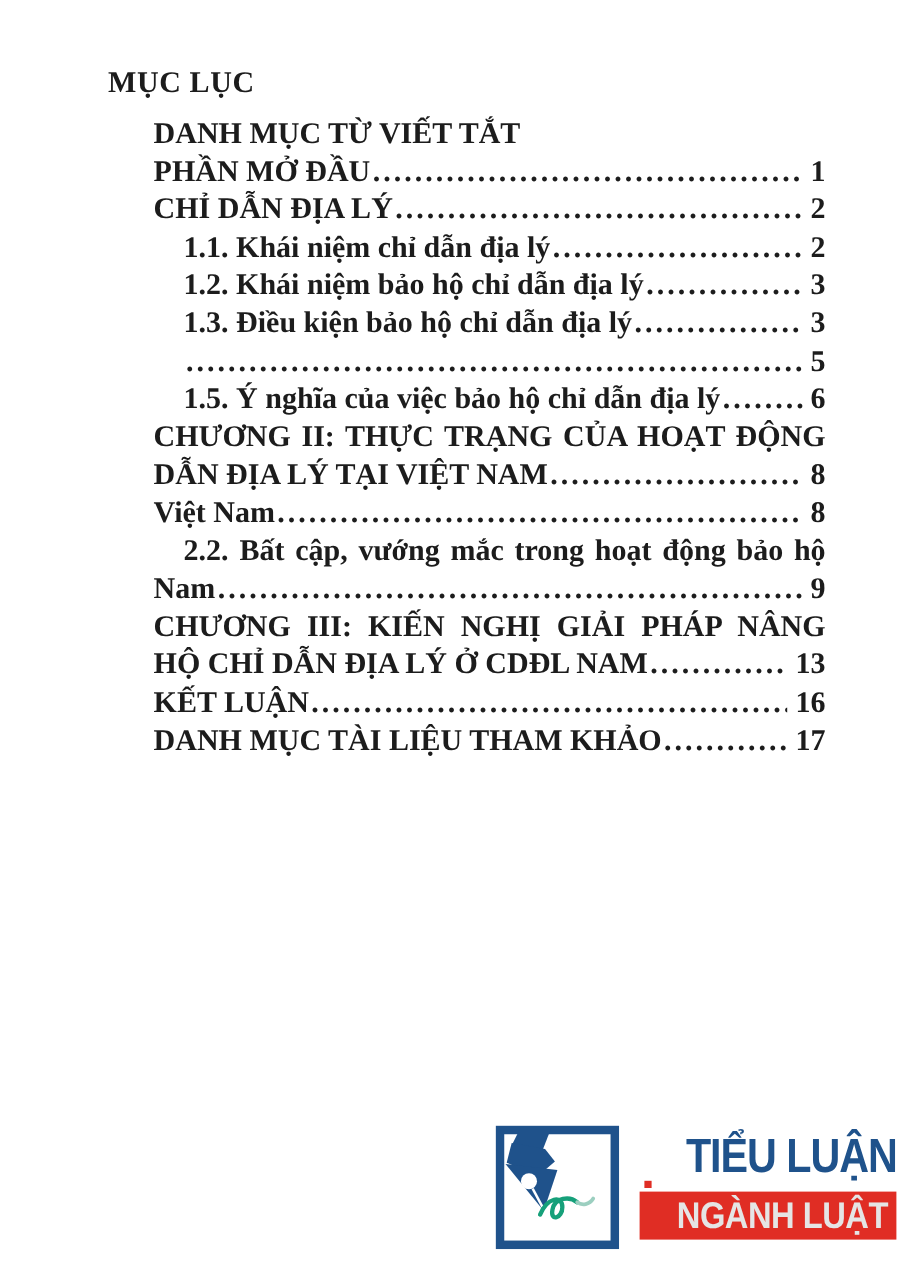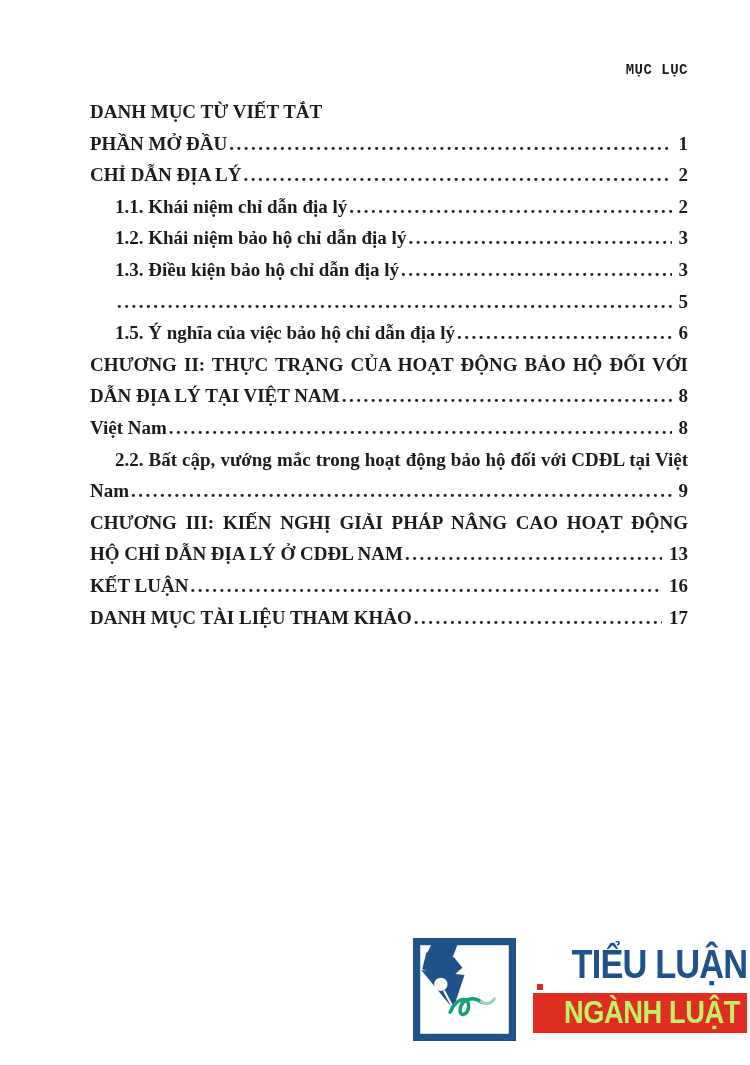--- a/index.html
+++ b/index.html
@@ -14,12 +14,11 @@
   }
   .doc{padding:56px 62px 0 90px;}
   .title{
-    text-align:right;
-    font-size:14px;
+    text-align:left;
+    font-size:25px;
     line-height:28px;
     margin:0 0 12px 0;
     letter-spacing:.5px;
-    font-family:Liberation Mono, monospace;
   }
   .toc{font-size:19px;}
   .line{

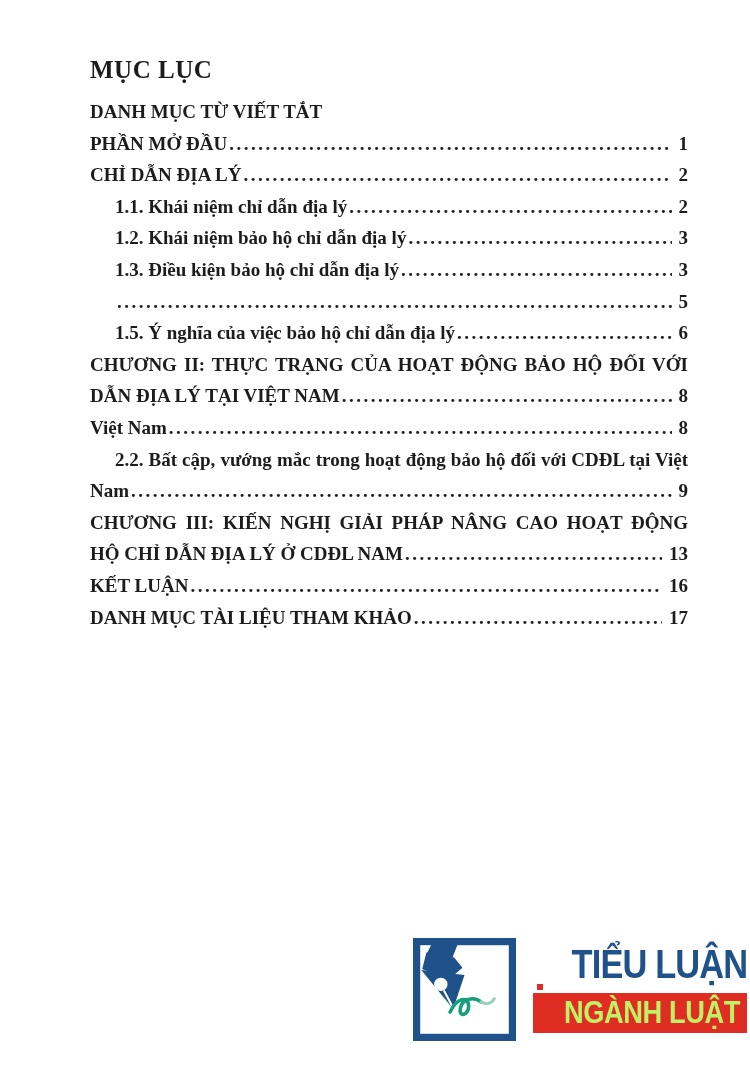--- a/index.html
+++ b/index.html
@@ -20,7 +20,7 @@
     margin:0 0 12px 0;
     letter-spacing:.5px;
   }
-  .toc{font-size:19px;}
+  .toc{font-size:25px;margin-left:38px;}
   .line{
     display:flex;
     align-items:baseline;

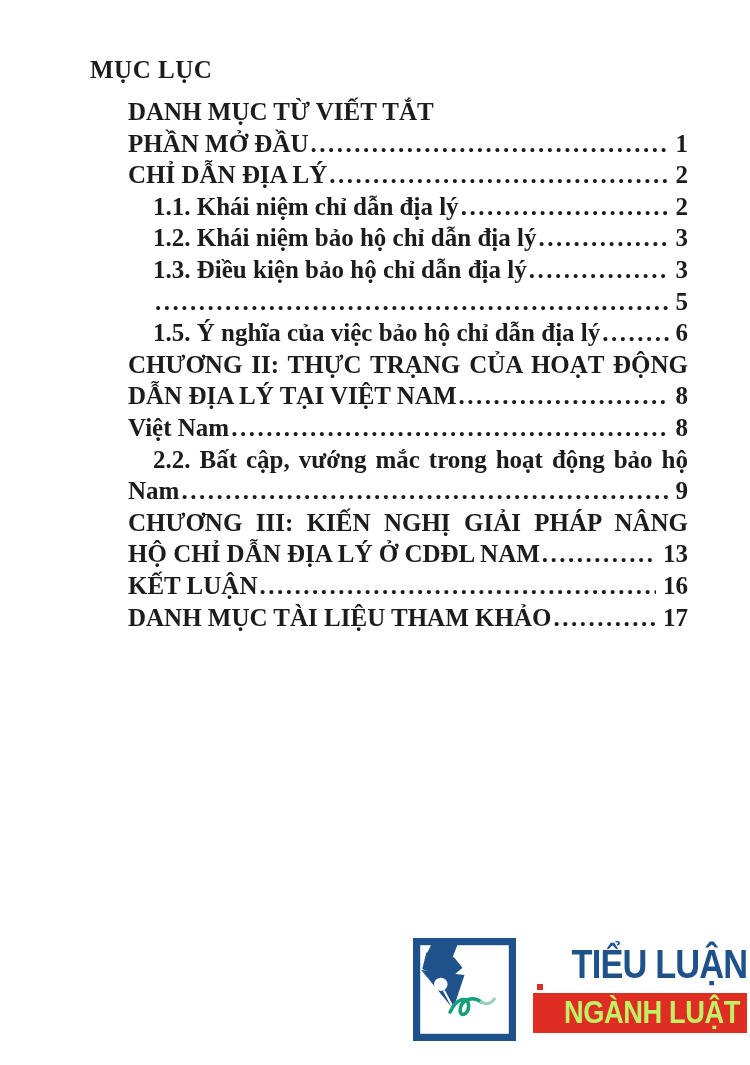--- a/index.html
+++ b/index.html
@@ -79,7 +79,7 @@
     position:relative;
     margin-top:9px;
     background:#e02d24;
-    color:#bef264;
+    color:#e5e5e5;
     font-weight:bold;
     font-size:31px;
     line-height:31px;

